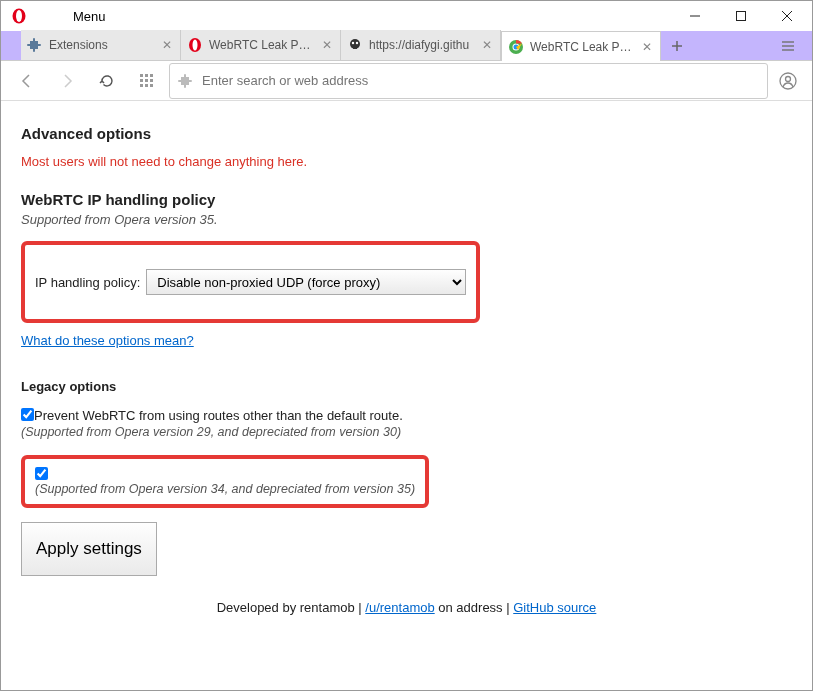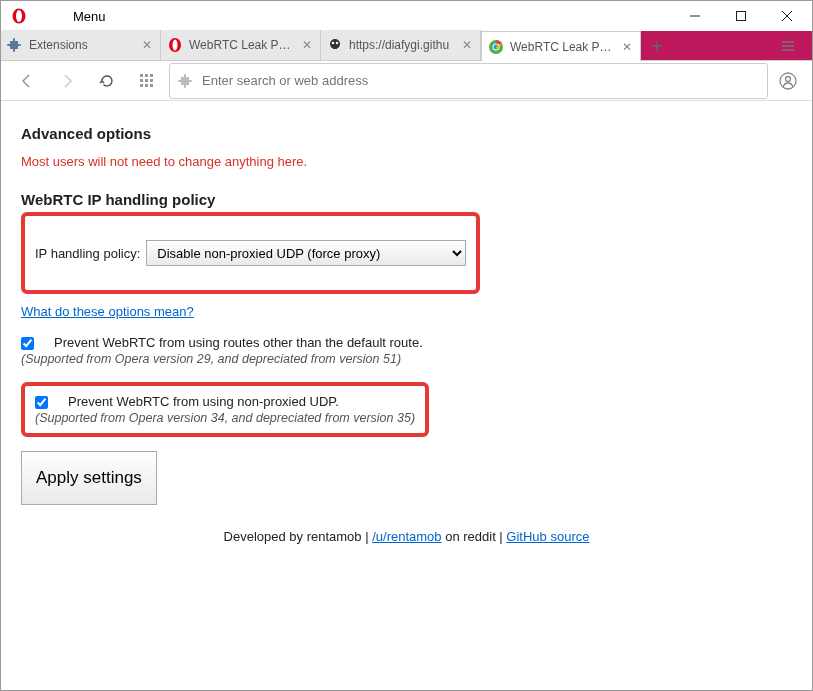--- a/index.html
+++ b/index.html
@@ -10,7 +10,7 @@
     .title-spacer { flex: 1; }
     .win-btn { width: 46px; height: 28px; display: flex; align-items: center; justify-content: center; cursor: pointer; font-family: "Segoe MDL2 Assets", Arial; }
     .win-btn svg { stroke: #222; }
-    .tabs-bar { height: 30px; background: #be185d; display: flex; align-items: flex-end; border-bottom: 1px solid #ccc; }
+    .tabs-bar { height: 30px; background: #c4b5fd; display: flex; align-items: flex-end; border-bottom: 1px solid #ccc; padding-left: 20px; }
     .tab { height: 30px; width: 160px; background: #e8e8e8; border-right: 1px solid #ccc; display: flex; align-items: center; padding: 0 6px; gap: 6px; font-size: 12px; color: #555; overflow: hidden; }
     .tab.active { background: #fff; border-top: 1px solid #ccc; border-left: 1px solid #ccc; border-right: 1px solid #ccc; position: relative; top: 1px; }
     .tab .tab-icon { width: 16px; height: 16px; display: inline-flex; flex-shrink: 0; }

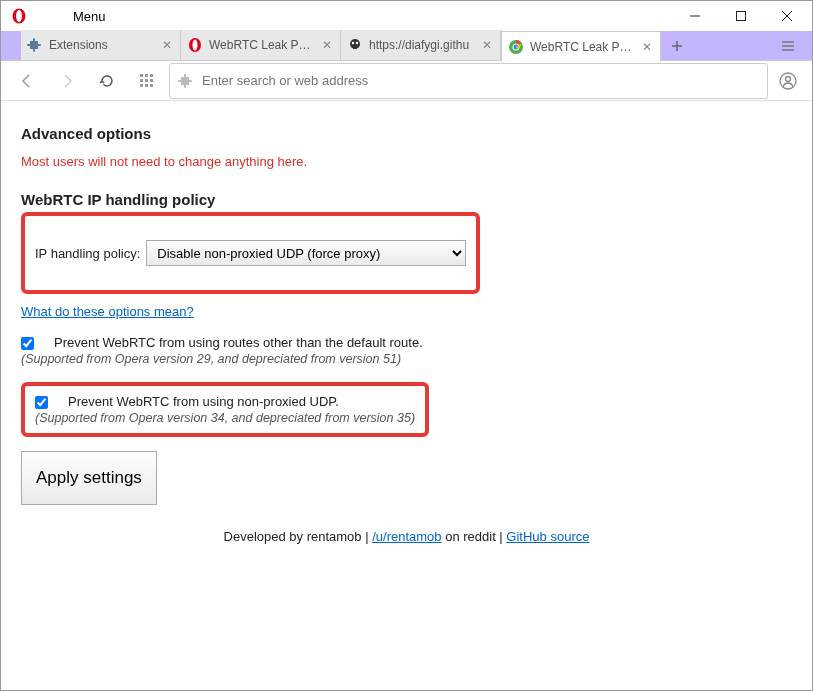--- a/index.html
+++ b/index.html
@@ -190,6 +190,7 @@
   <p class="warning-text">Most users will not need to change anything here.</p>
 
   <h2>WebRTC IP handling policy</h2>
+  <p class="supported-text">Supported from Opera version 35.</p>
 
   <div class="highlight-box">
     <div class="policy-row">

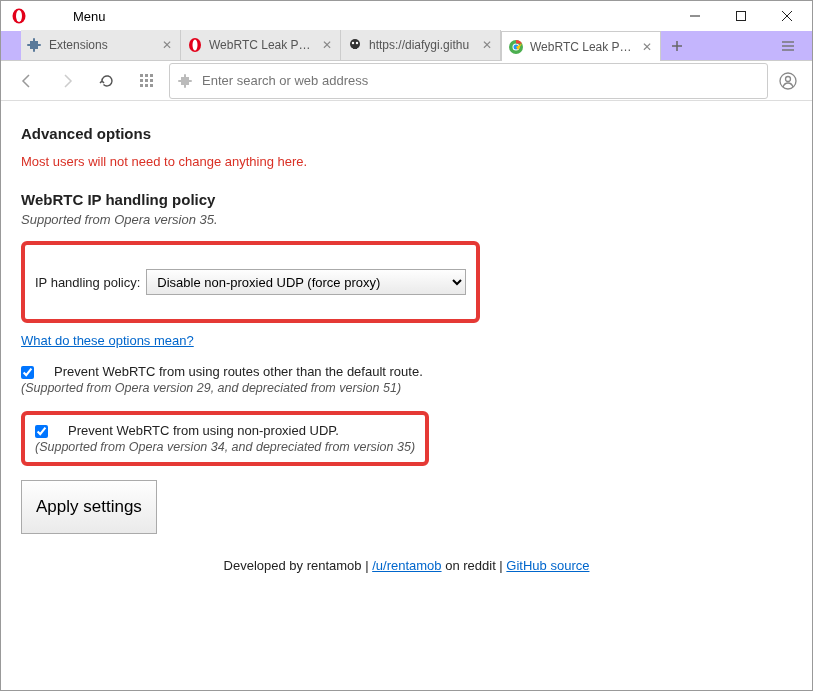--- a/index.html
+++ b/index.html
@@ -36,7 +36,7 @@
     .policy-row { display: flex; align-items: center; gap: 6px; }
     .policy-label { font-size: 13px; color: #222; }
     .policy-select { width: 320px; height: 26px; border: 1px solid #aaa; background: linear-gradient(#fefefe, #eaeaea); font-size: 13px; padding: 0 6px; }
-    .info-link { color: #0066cc; font-size: 13px; display: inline-block; margin-bottom: 16px; }
+    .info-link { color: #0066cc; font-size: 13px; display: inline-block; margin-bottom: 31px; }
     .legacy-heading { font-size: 13px; font-weight: 600; color: #222; margin-bottom: 14px; }
     .checkbox-row { display: flex; align-items: flex-end; gap: 20px; font-size: 13px; color: #222; }
     .depr-text { font-style: italic; color: #555; font-size: 12.5px; margin-top: 2px; }

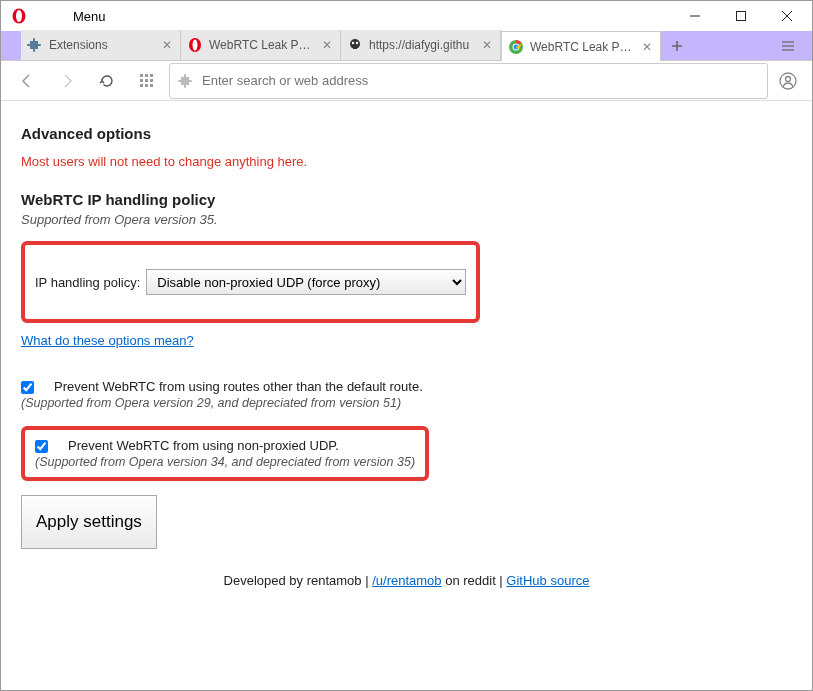--- a/index.html
+++ b/index.html
@@ -203,6 +203,7 @@
   <br>
   <a href="#" class="info-link">What do these options mean?</a>
 
+  <h2 class="legacy-heading">Legacy options</h2>
 
   <div class="section-gap">
     <label class="checkbox-row">

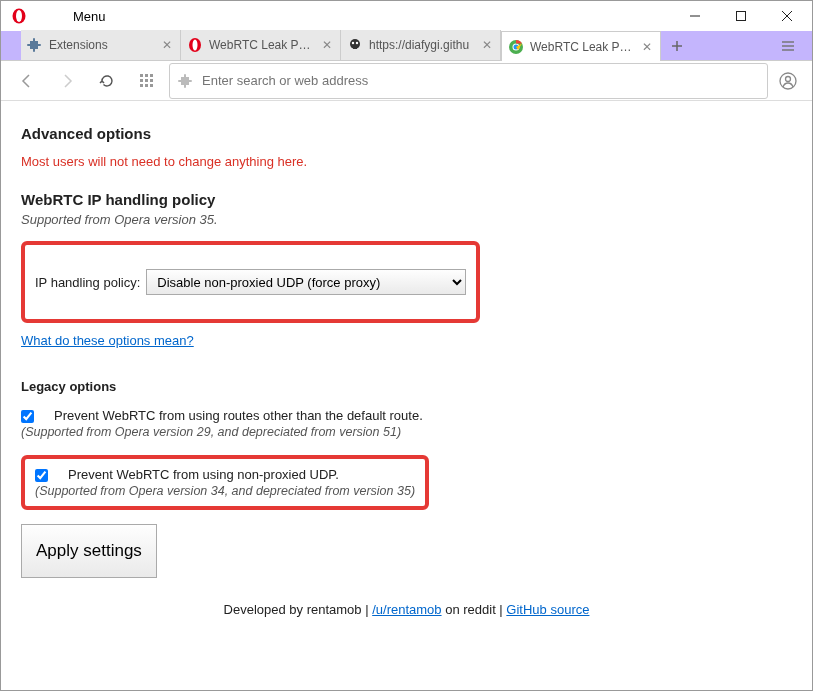--- a/index.html
+++ b/index.html
@@ -38,7 +38,7 @@
     .policy-select { width: 320px; height: 26px; border: 1px solid #aaa; background: linear-gradient(#fefefe, #eaeaea); font-size: 13px; padding: 0 6px; }
     .info-link { color: #0066cc; font-size: 13px; display: inline-block; margin-bottom: 31px; }
     .legacy-heading { font-size: 13px; font-weight: 600; color: #222; margin-bottom: 14px; }
-    .checkbox-row { display: flex; align-items: flex-end; gap: 20px; font-size: 13px; color: #222; }
+    .checkbox-row { display: flex; align-items: flex-start; gap: 0; font-size: 13px; color: #222; }
     .depr-text { font-style: italic; color: #555; font-size: 12.5px; margin-top: 2px; }
     .section-gap { margin-bottom: 16px; }
     .legacy-highlight { border: 4px solid #e53935; border-radius: 6px; padding: 8px 10px; display: inline-block; margin-bottom: 14px; }

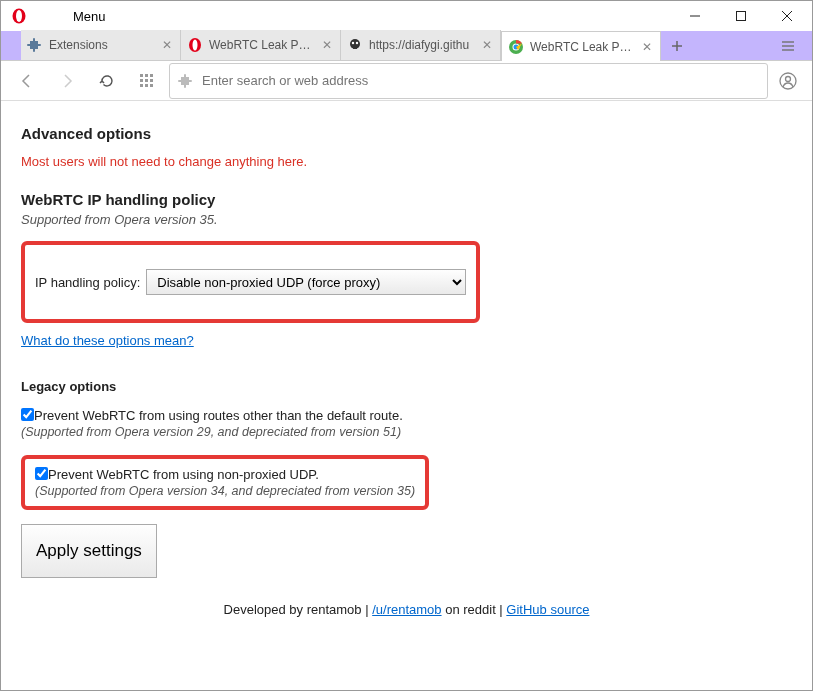--- a/index.html
+++ b/index.html
@@ -210,7 +210,7 @@
       <input type="checkbox" checked="" style="">
       <span>Prevent WebRTC from using routes other than the default route.</span>
     </label>
-    <p class="depr-text">(Supported from Opera version 29, and depreciated from version 51)</p>
+    <p class="depr-text">(Supported from Opera version 29, and depreciated from version 30)</p>
   </div>
 
   <div class="legacy-highlight">

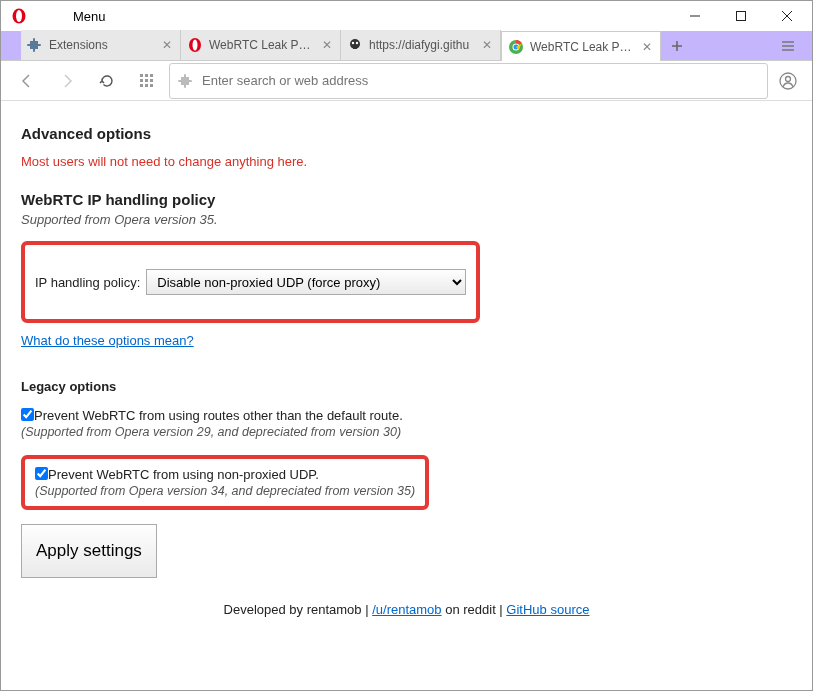--- a/index.html
+++ b/index.html
@@ -216,7 +216,6 @@
   <div class="legacy-highlight">
     <label class="checkbox-row">
       <input type="checkbox" checked="" style="">
-      <span>Prevent WebRTC from using non-proxied UDP.</span>
     </label>
     <p class="depr-text">(Supported from Opera version 34, and depreciated from version 35)</p>
   </div>

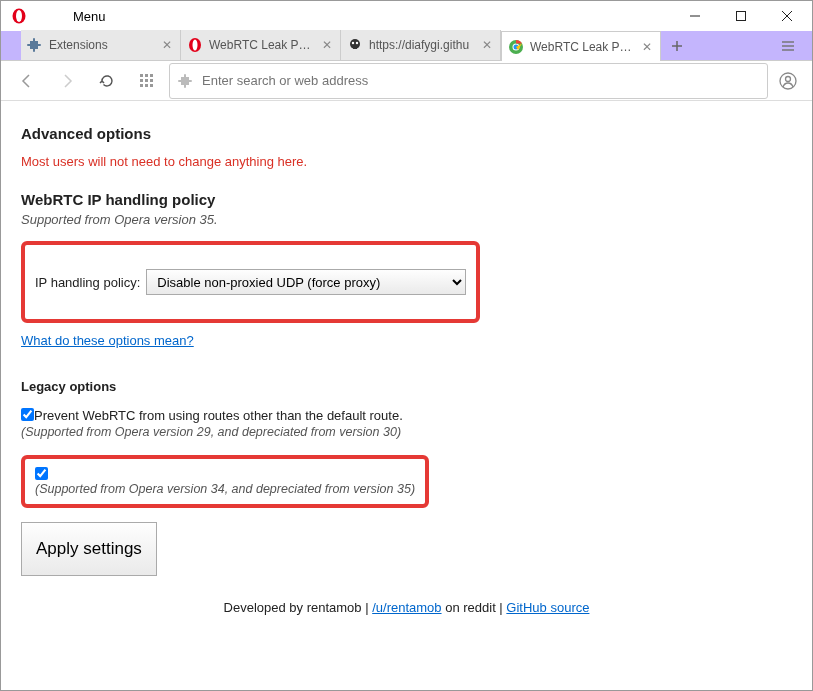--- a/index.html
+++ b/index.html
@@ -223,7 +223,7 @@
   <button class="apply-btn">Apply settings</button>
 
   <p class="footer">
-    <span>Developed by rentamob | </span><a href="#">/u/rentamob</a><span> on reddit | </span><a href="#">GitHub source</a>
+    <span>Developed by rentamob | </span><a href="#">/u/rentamob</a><span> on address | </span><a href="#">GitHub source</a>
   </p>
 </div>
 

